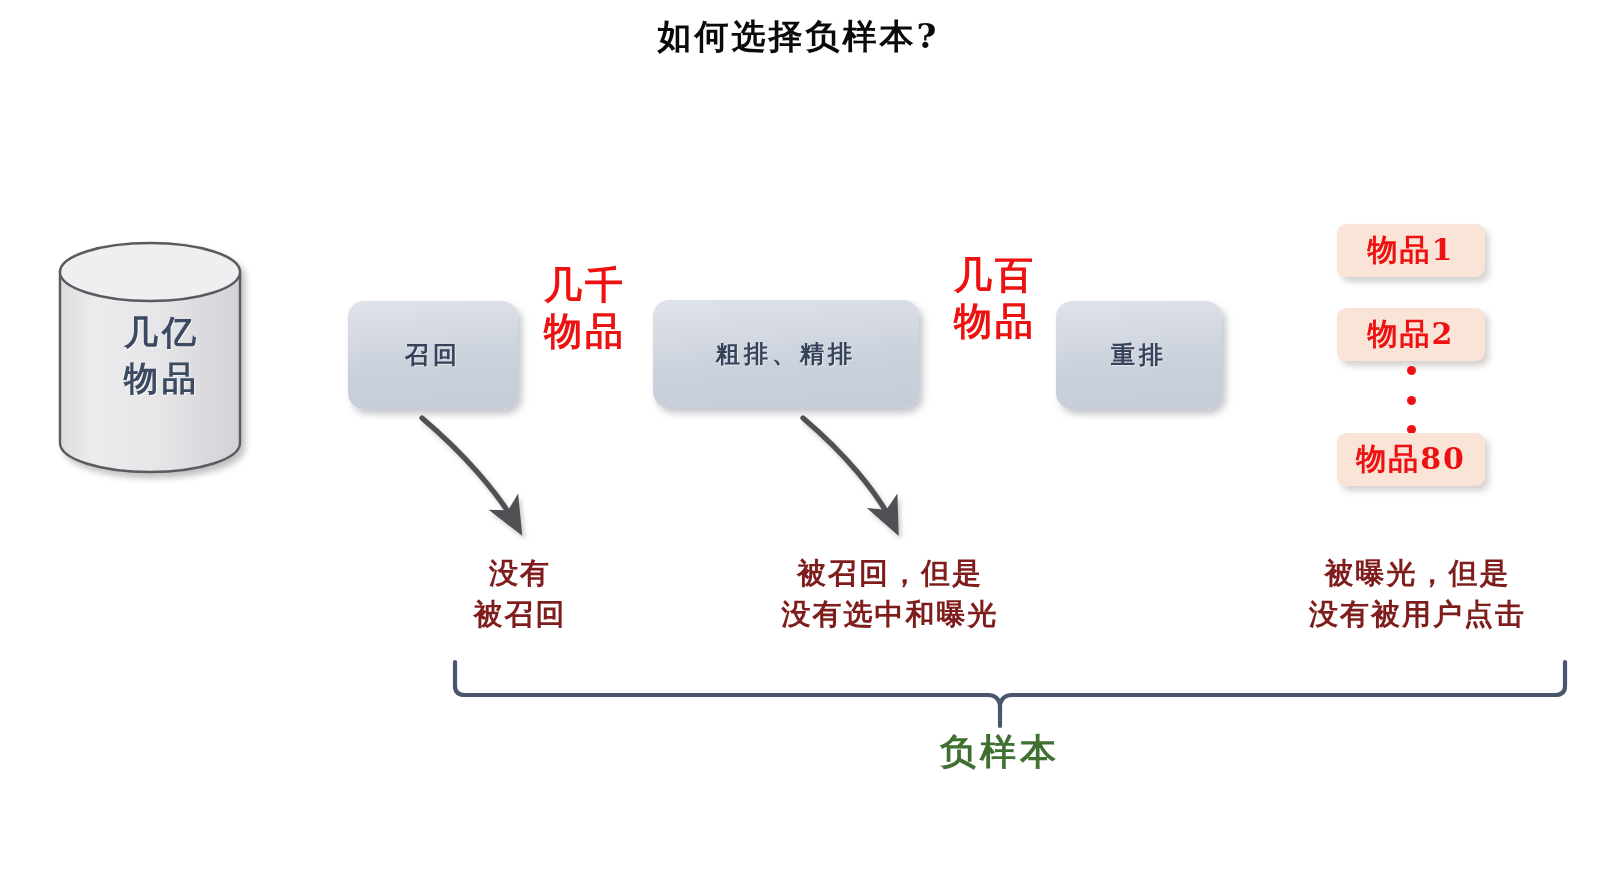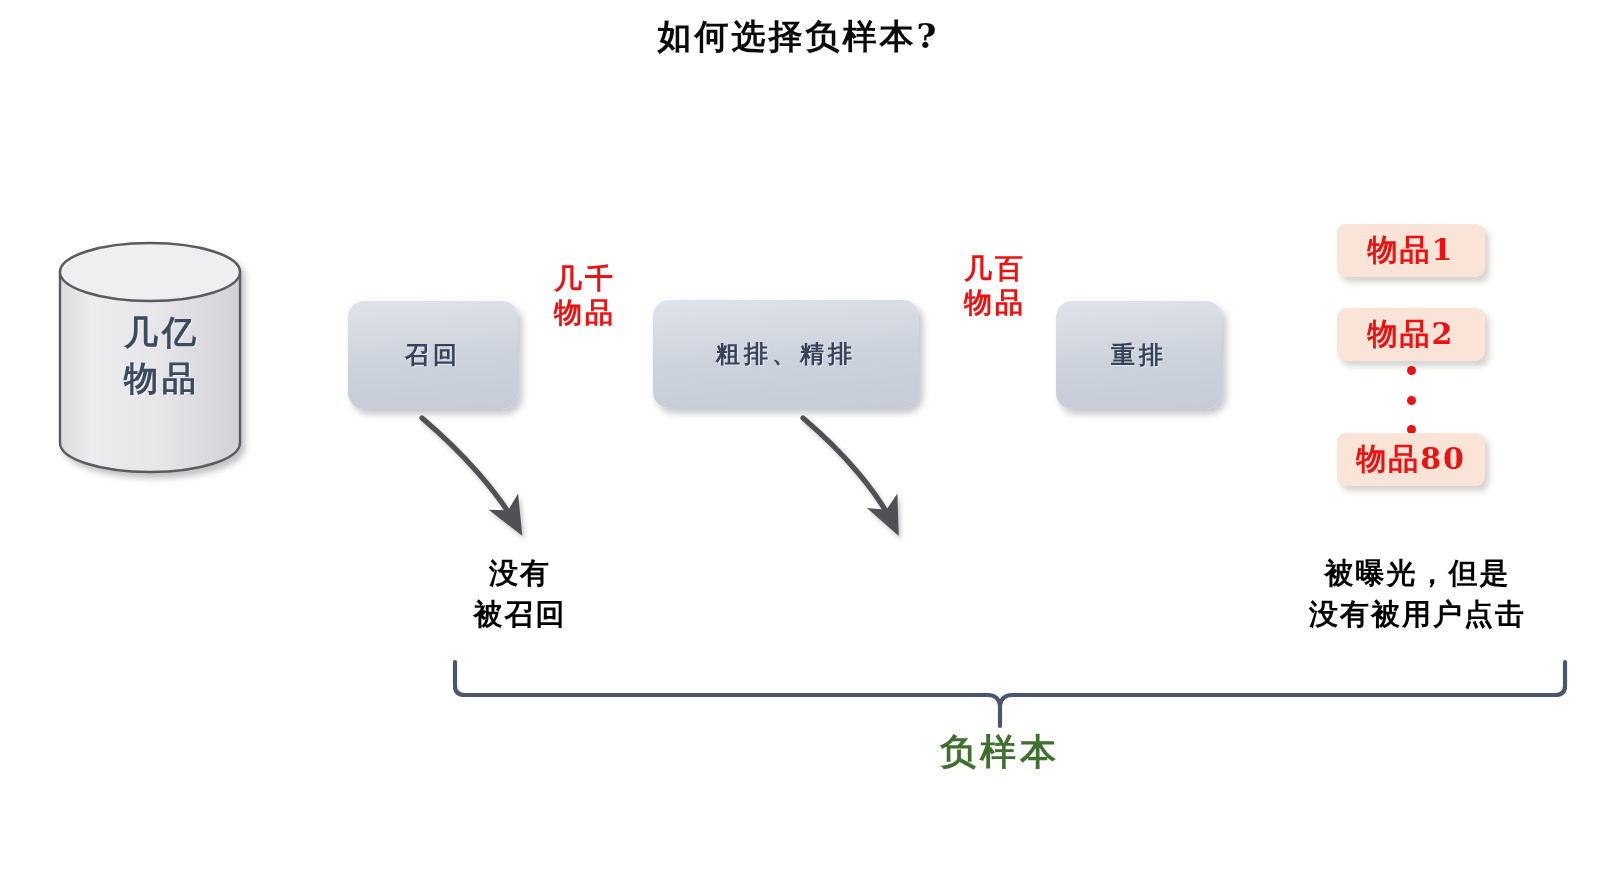--- a/index.html
+++ b/index.html
@@ -84,7 +84,7 @@
     position: absolute;
     text-align: center;
     color: #ee1111;
-    font-size: 28px;
+    font-size: 38px;
     line-height: 1.22;
     font-weight: 600;
     letter-spacing: 3px;

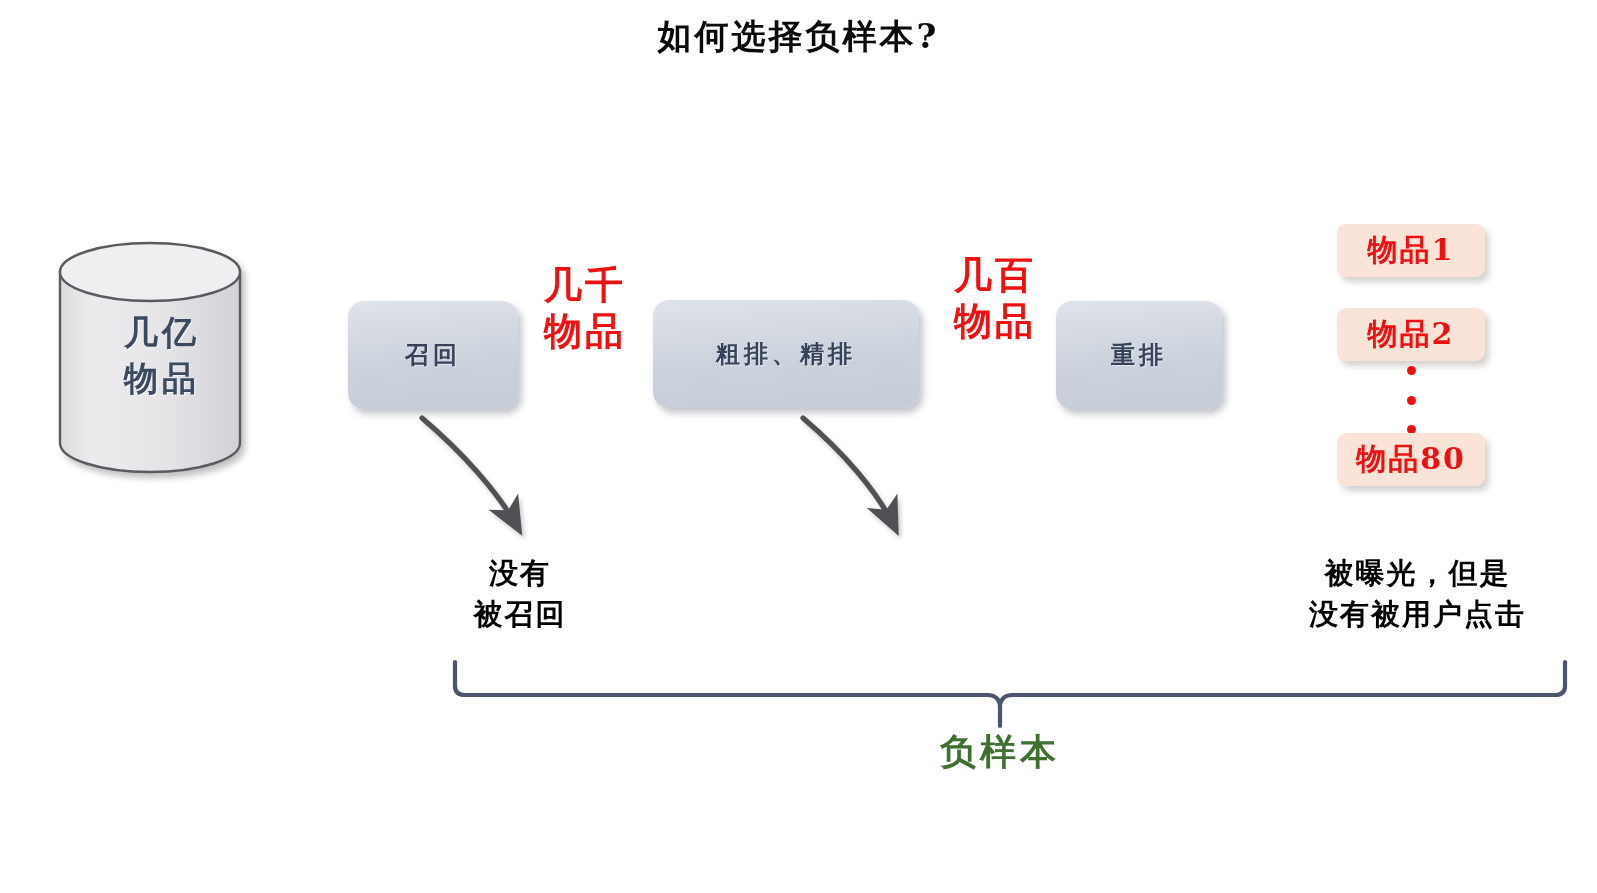--- a/index.html
+++ b/index.html
@@ -133,7 +133,7 @@
   .note {
     position: absolute;
     text-align: center;
-    color: #000000;
+    color: #7f1d1d;
     font-size: 29px;
     line-height: 1.4;
     font-weight: 600;

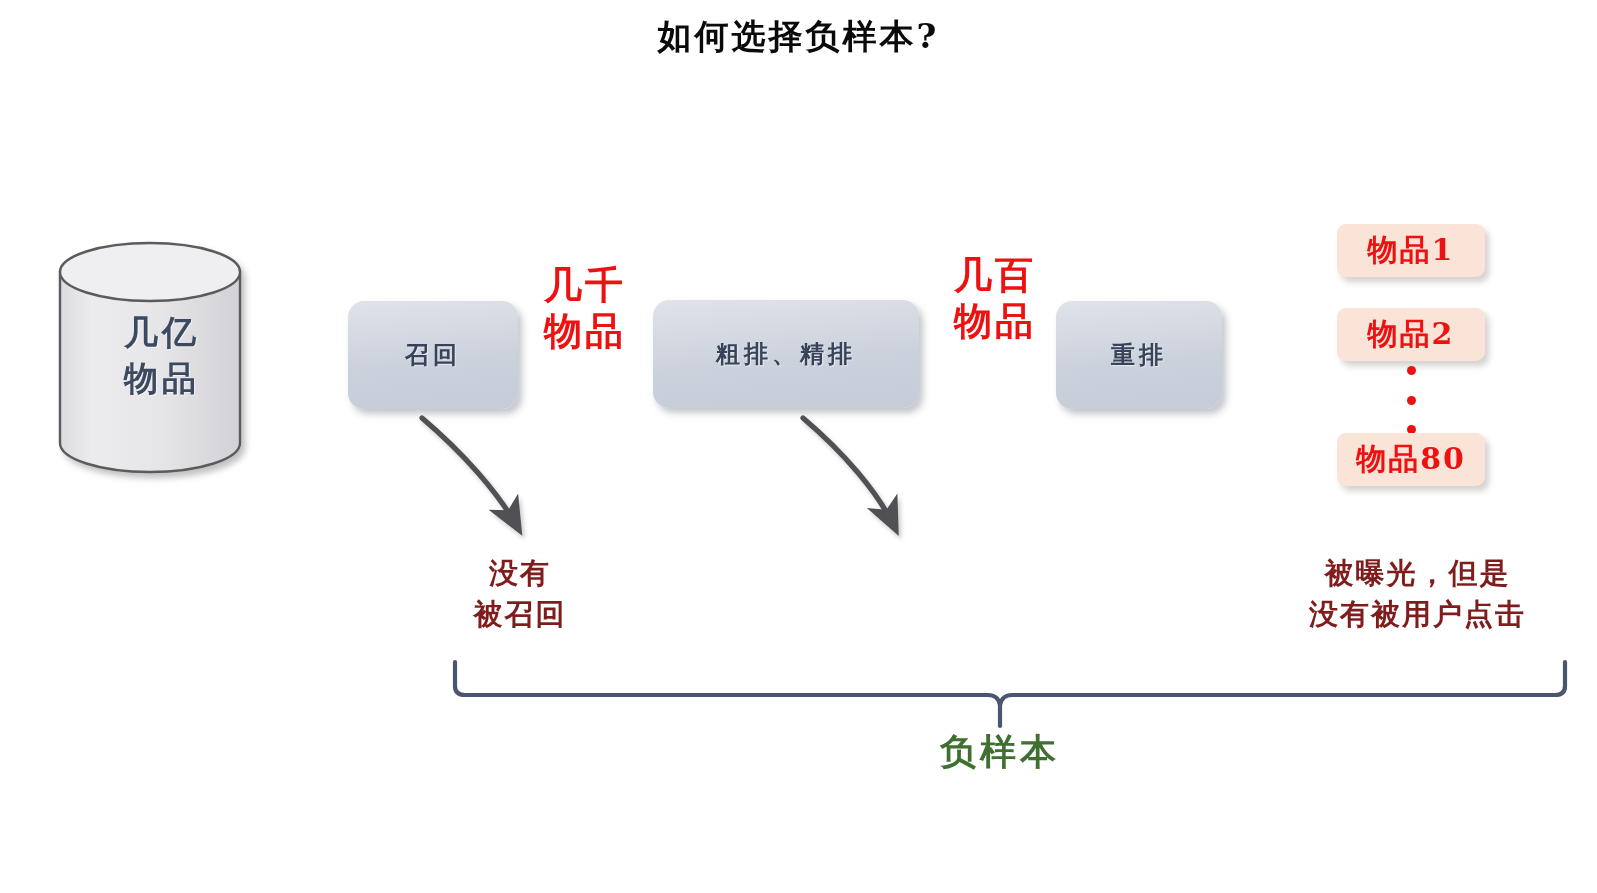--- a/index.html
+++ b/index.html
@@ -248,6 +248,10 @@
     <div>没有</div>
     <div>被召回</div>
   </div>
+  <div class="note" style="left:700px; top:553px; width:380px;">
+    <div>被召回，但是</div>
+    <div>没有选中和曝光</div>
+  </div>
   <div class="note" style="left:1245px; top:553px; width:345px;">
     <div>被曝光，但是</div>
     <div>没有被用户点击</div>

